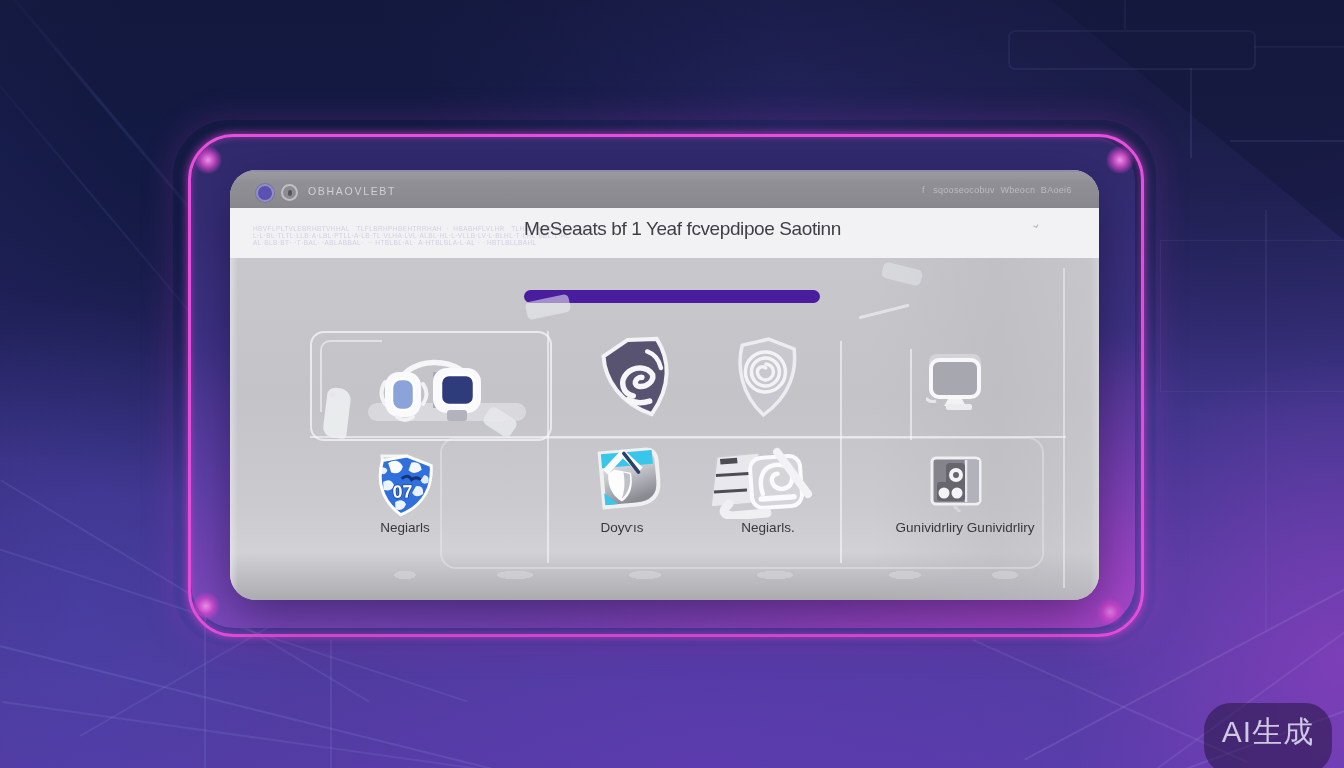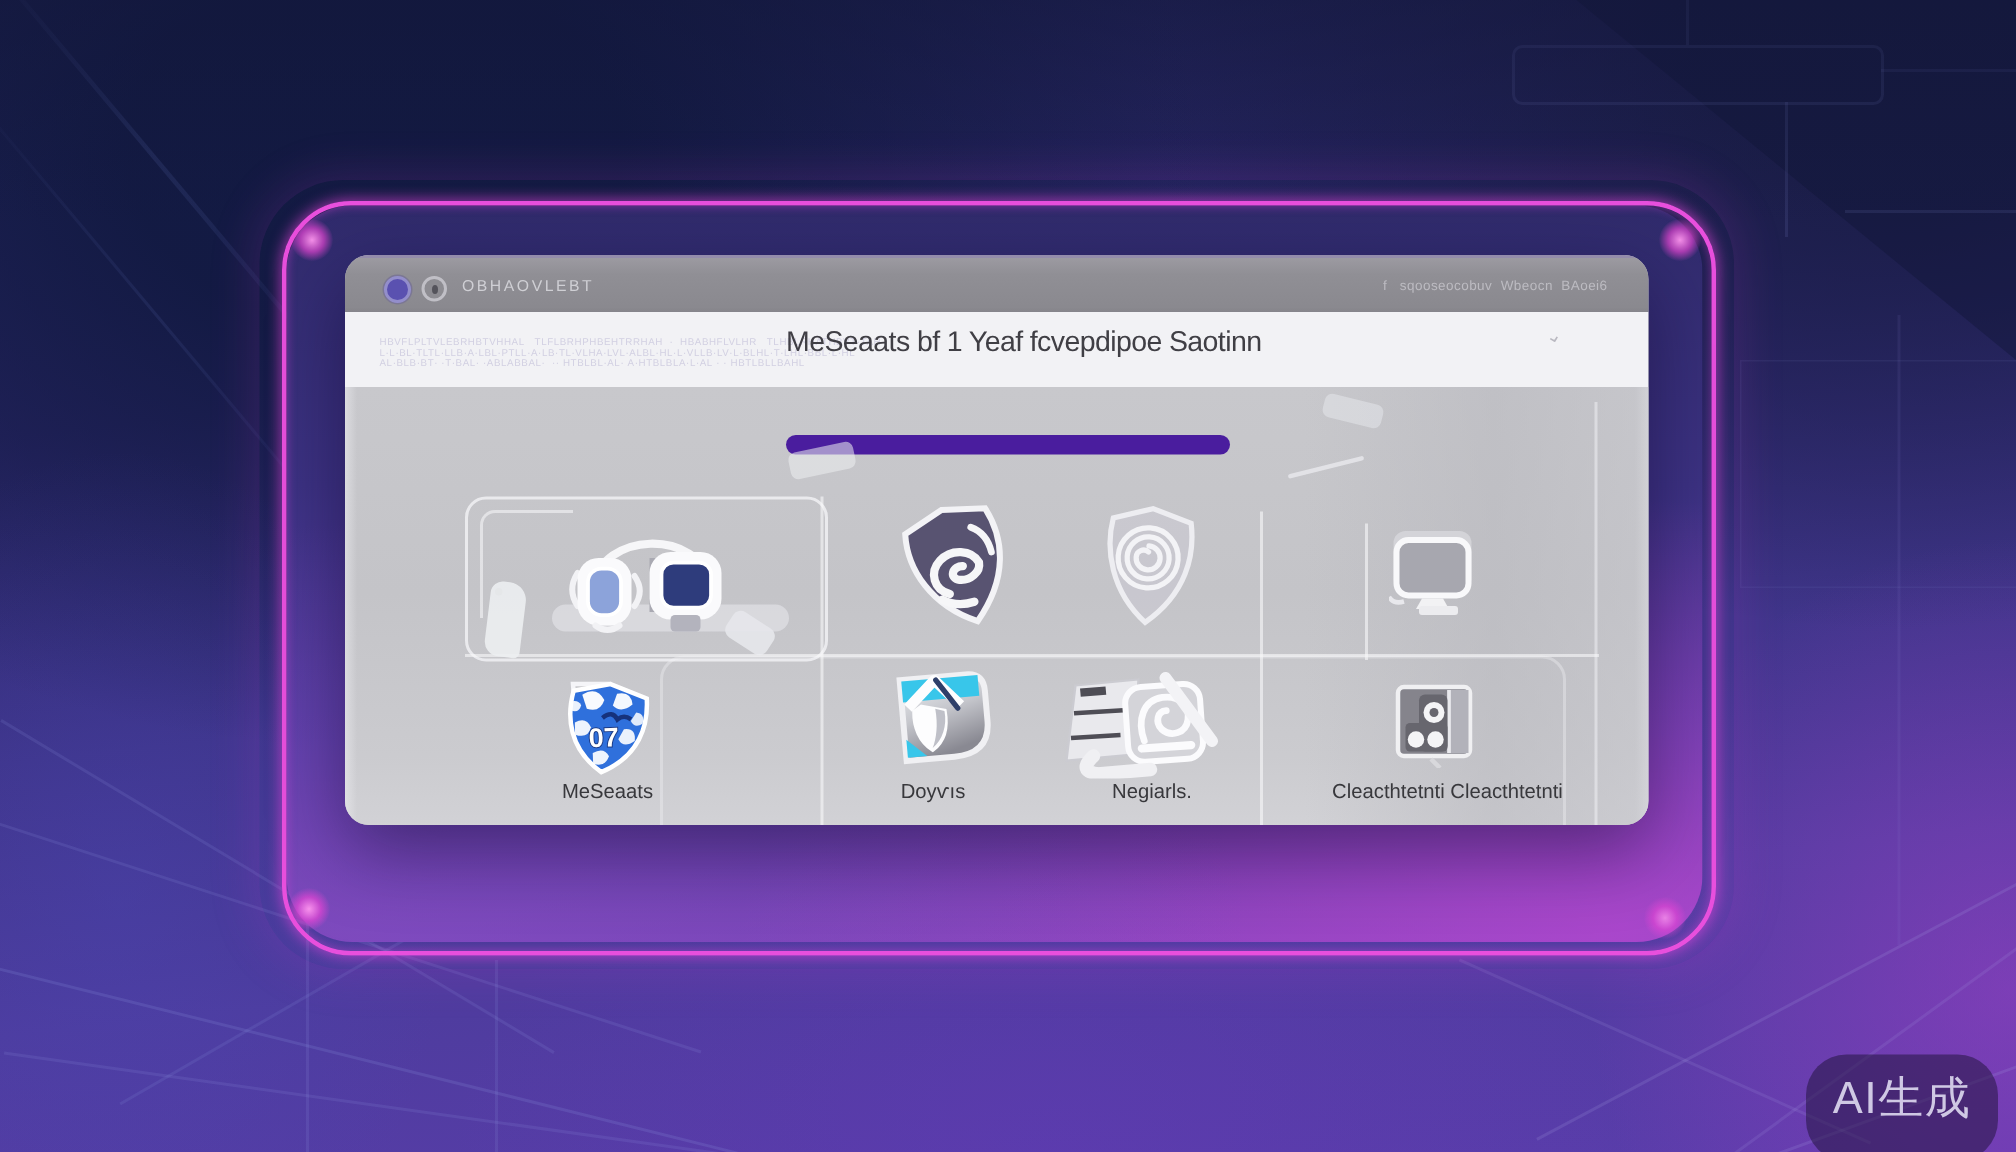--- a/index.html
+++ b/index.html
@@ -35,7 +35,7 @@
   .cornerBlob{width:28px;height:28px;border-radius:50%;
     background:radial-gradient(circle,rgba(255,150,240,.95) 0%,rgba(236,70,215,.65) 40%,rgba(236,70,215,0) 72%);}
   
-  #win{left:230px;top:170px;width:869px;height:380px;border-radius:16px;overflow:hidden;
+  #win{left:230px;top:170px;width:869px;height:430px;border-radius:26px;overflow:hidden;
     background:#c7c7cb;box-shadow:0 18px 50px rgba(10,5,40,.45);}
   #titlebar{left:0;top:0;width:869px;height:36px;
     background:linear-gradient(180deg,#9c9aa1 0%,#908f95 30%,#89888e 100%);

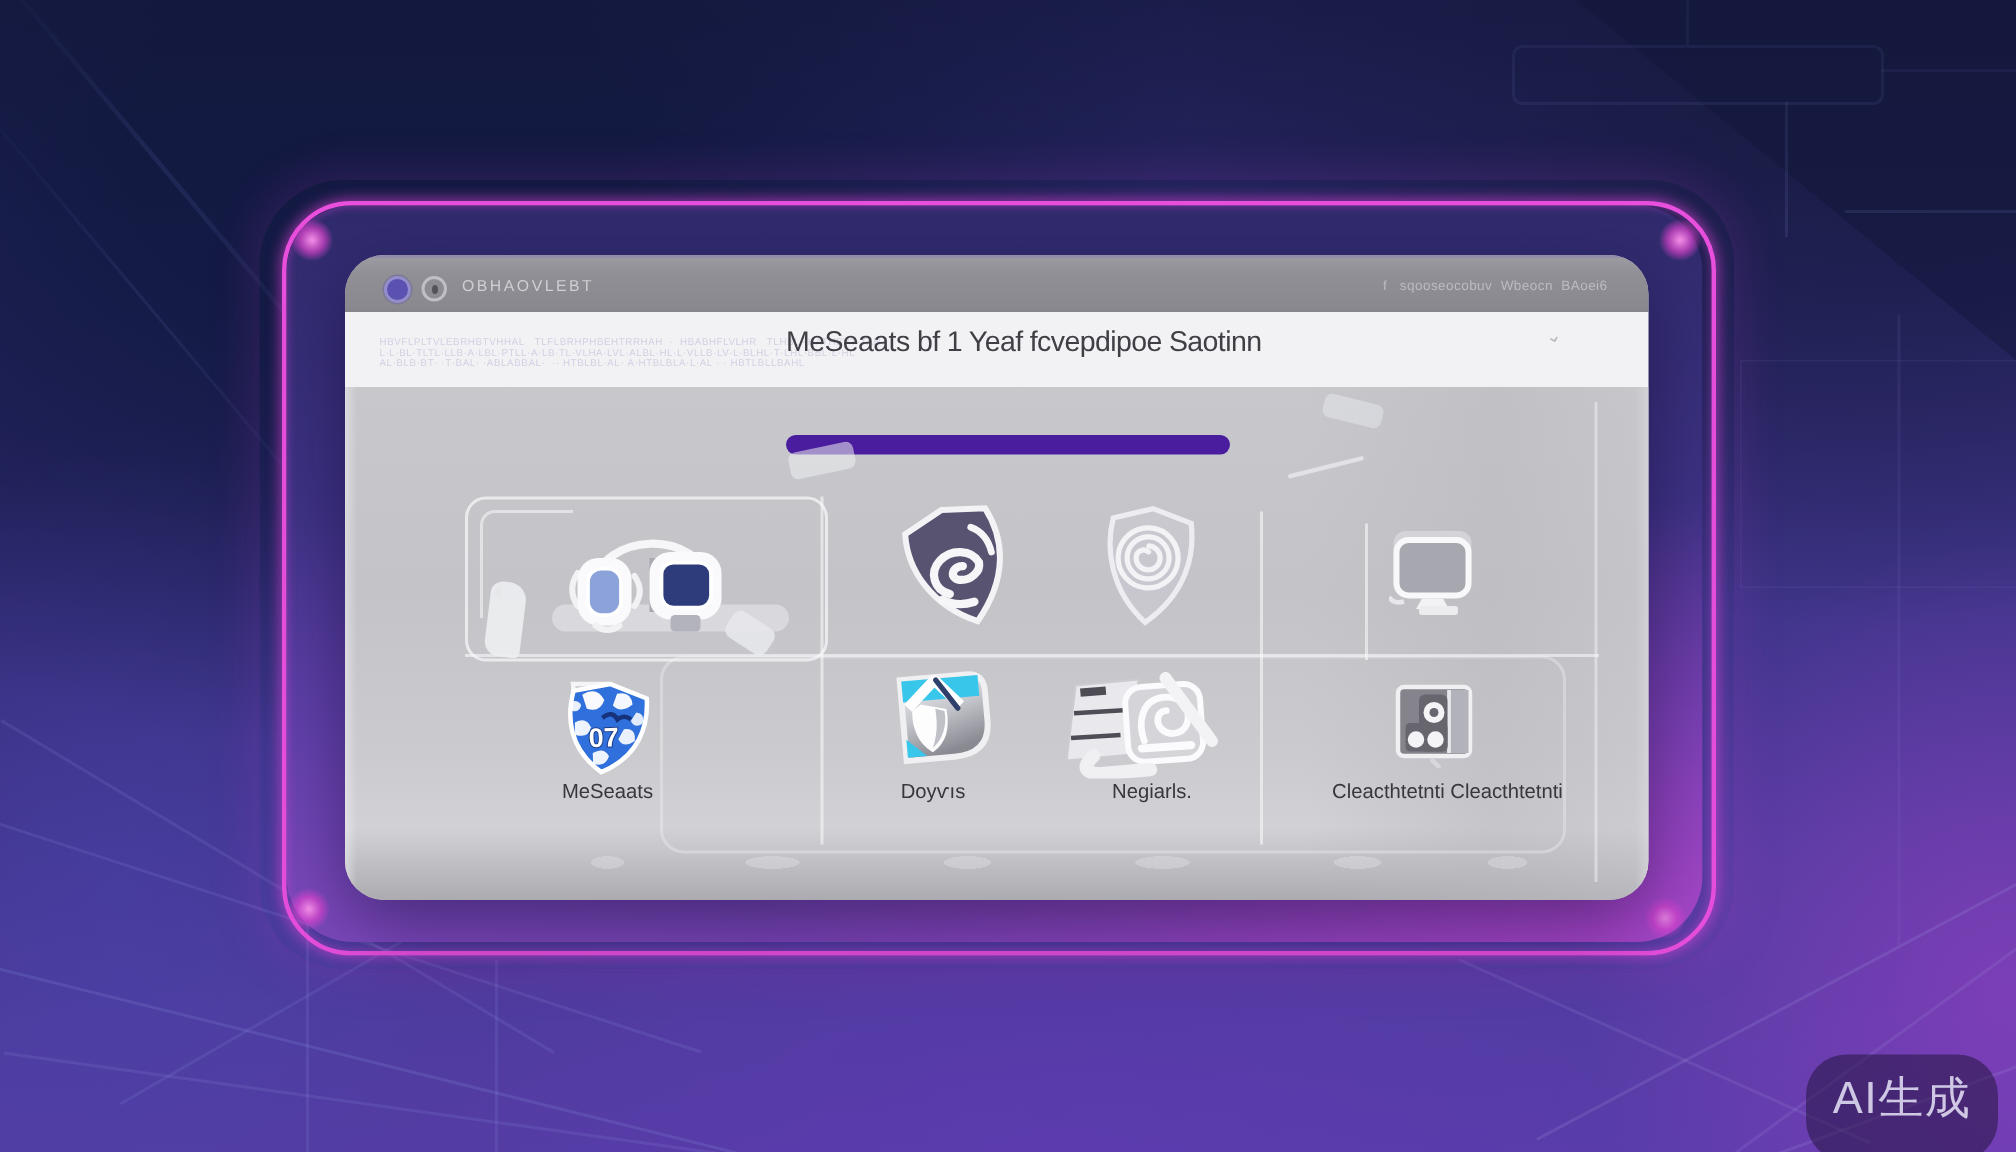--- a/index.html
+++ b/index.html
@@ -261,7 +261,7 @@
         <path d="M24,50 l6,6" stroke="#d8d8dc" stroke-width="3"></path>
       </svg>
 
-      <div class="abs lbl" style="left:125px;top:262px;width:100px;">MeSeaats</div>
+      <div class="abs lbl" style="left:125px;top:262px;width:100px;">Negiarls</div>
       <div class="abs lbl" style="left:342px;top:262px;width:100px;">Dоyѵıs</div>
       <div class="abs lbl" style="left:488px;top:262px;width:100px;">Negiarls.</div>
       <div class="abs lbl" style="left:640px;top:262px;width:190px;">Cleacthtetnti Cleacthtetnti</div>

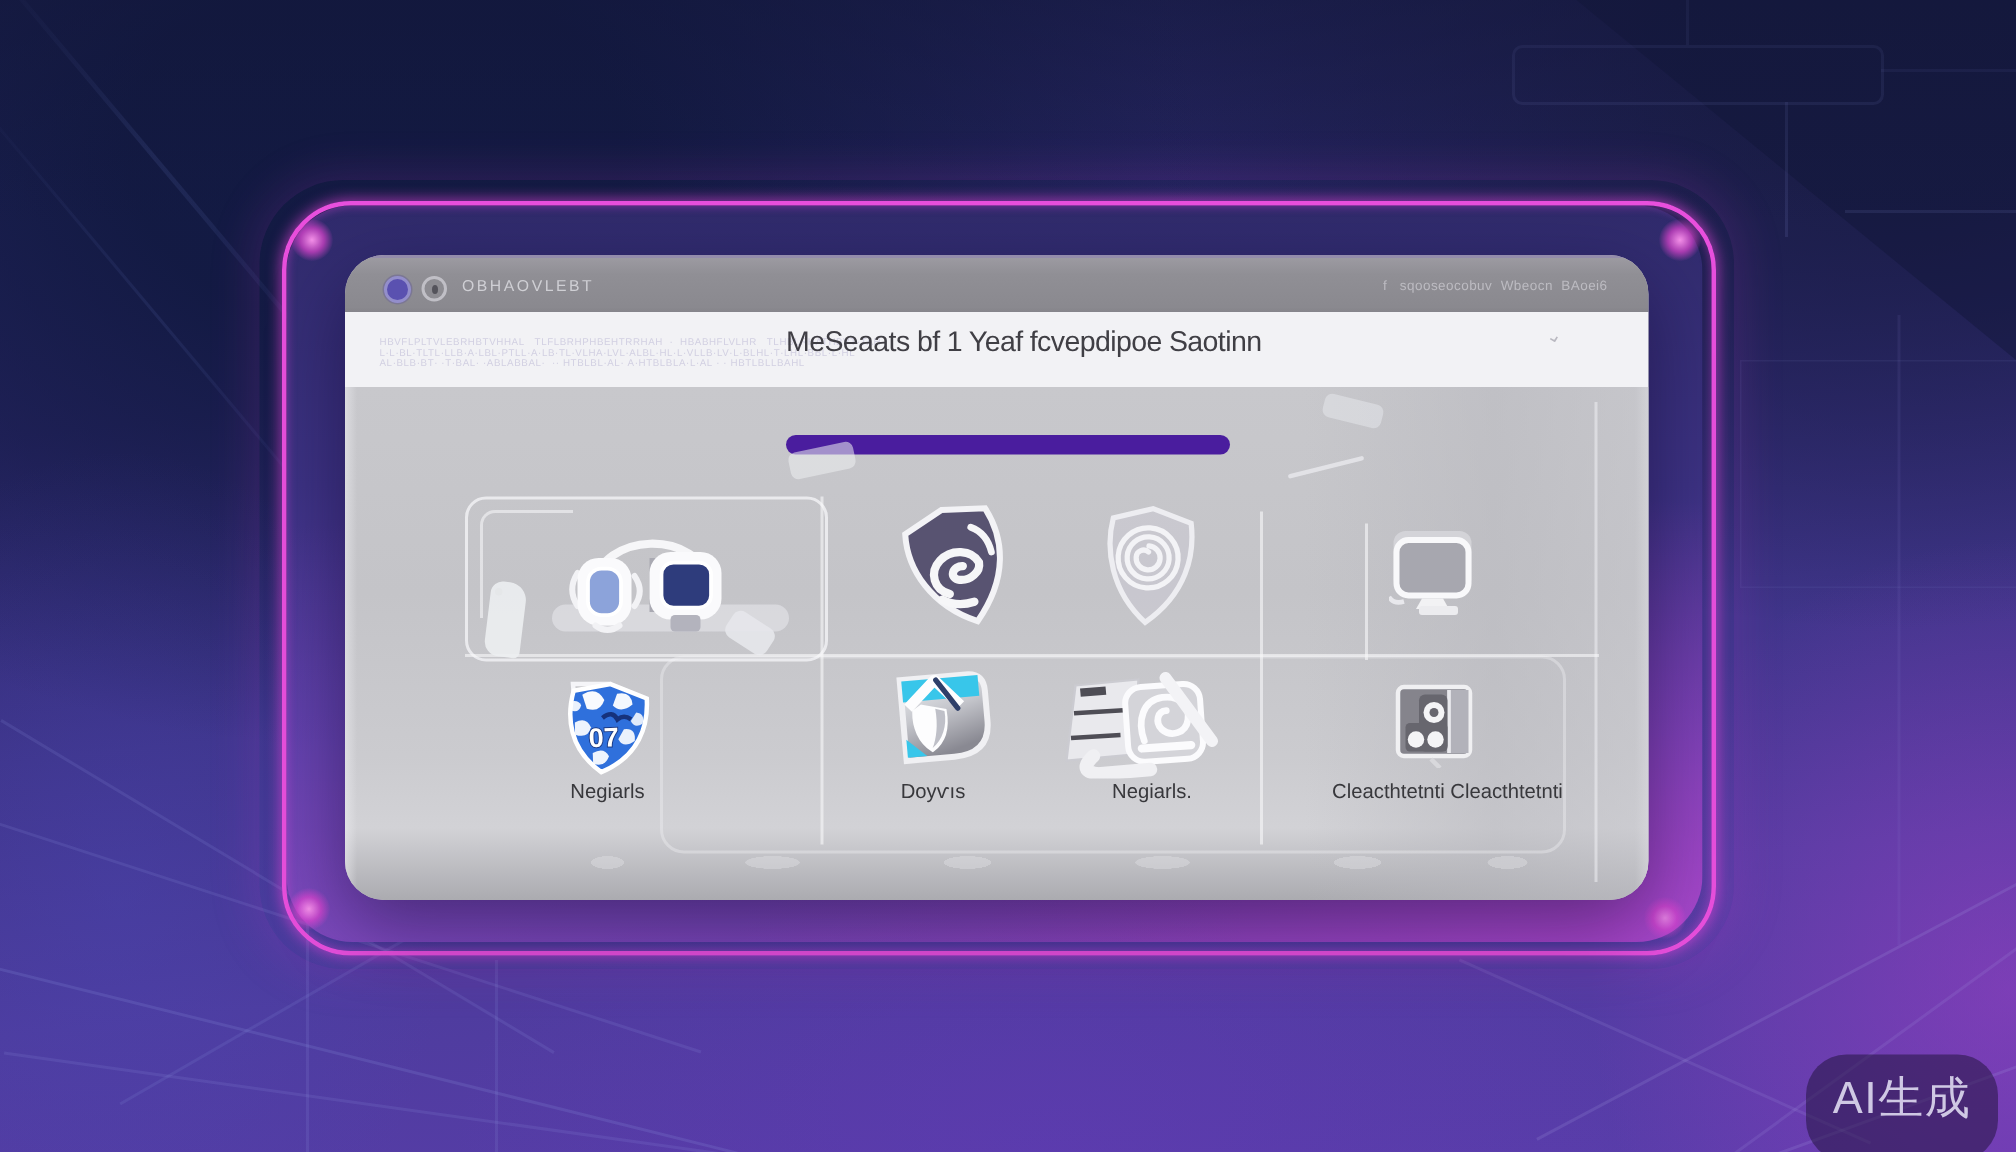--- a/index.html
+++ b/index.html
@@ -264,7 +264,7 @@
       <div class="abs lbl" style="left:125px;top:262px;width:100px;">Negiarls</div>
       <div class="abs lbl" style="left:342px;top:262px;width:100px;">Dоyѵıs</div>
       <div class="abs lbl" style="left:488px;top:262px;width:100px;">Negiarls.</div>
-      <div class="abs lbl" style="left:640px;top:262px;width:190px;">Cleacthtetnti Cleacthtetnti</div>
+      <div class="abs lbl" style="left:640px;top:262px;width:190px;">Gunividrliry Gunividrliry</div>
     </div>
   </div>
 

